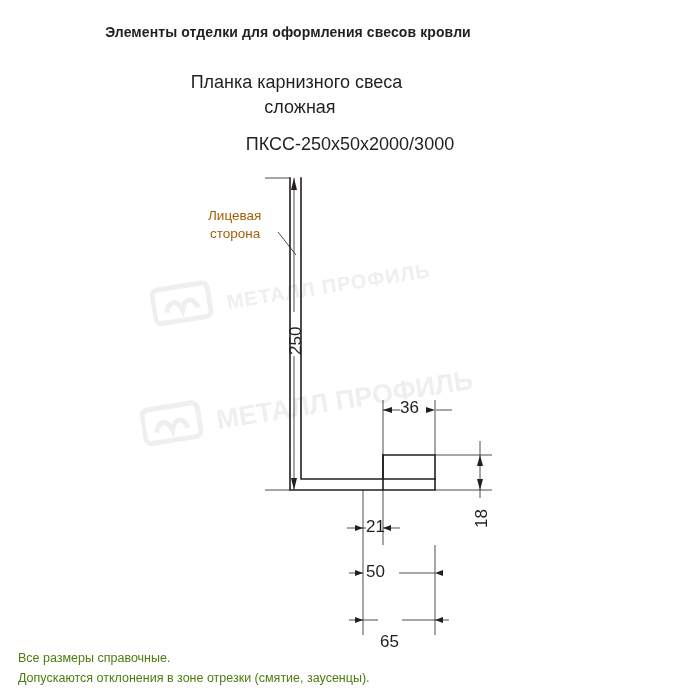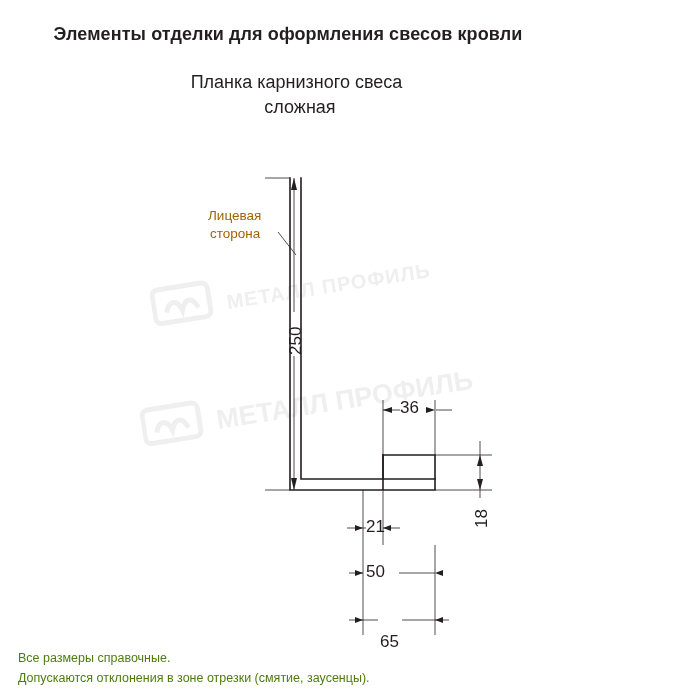--- a/index.html
+++ b/index.html
@@ -27,7 +27,7 @@
     top: 24px;
     width: 576px;
     text-align: center;
-    font-size: 18px;
+    font-size: 14px;
     font-weight: bold;
     letter-spacing: 0.1px;
   }

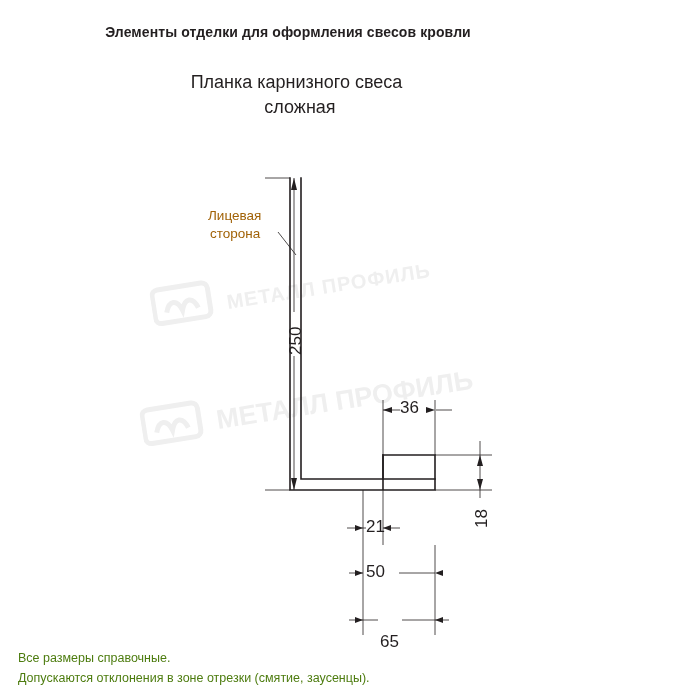--- a/index.html
+++ b/index.html
@@ -131,6 +131,7 @@
   <div class="title-main">Элементы отделки для оформления свесов кровли</div>
   <div class="title-sub1">Планка карнизного свеса</div>
   <div class="title-sub2">сложная</div>
+  <div class="title-code">ПКСС-250x50x2000/3000</div>
 
   <svg class="drawing" viewBox="0 0 700 700">
     <g stroke="#231f20" fill="none" stroke-width="1.6" stroke-linecap="square">

